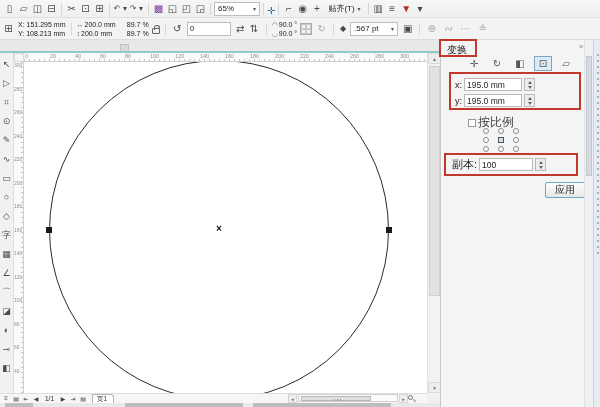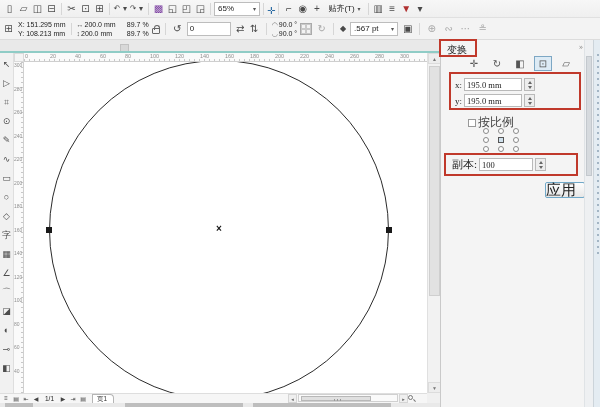--- a/index.html
+++ b/index.html
@@ -82,7 +82,7 @@
   .statusbar { position:absolute; left:0; top:403px; width:600px; height:4px; background:#e9e9e9; }
   .blurbar { position:absolute; height:4px; background:#9a9a9a; opacity:.55; }
   
-  .docker { position:absolute; left:440px; top:40px; width:160px; height:367px; background:#f4f4f4; border-left:1px solid #c9c9c9;font-family:Liberation Serif, serif; }
+  .docker { position:absolute; left:440px; top:40px; width:160px; height:367px; background:#f4f4f4; border-left:1px solid #c9c9c9; }
   .docker-title { position:absolute; left:6px; top:3px; font-size:10px; color:#222; }
   .docker-collapse { position:absolute; left:138px; top:2px; font-size:8px; color:#8a8a8a; }
   .ticons { position:absolute; left:24px; top:16px; display:flex; gap:5px; }

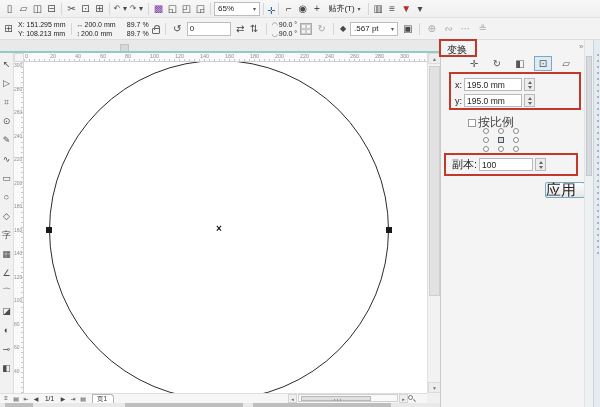--- a/index.html
+++ b/index.html
@@ -98,7 +98,7 @@
   .anchor-grid span { width:6px; height:6px; border:1px solid #8a8a8a; border-radius:50%; background:#fdfdfd; }
   .anchor-grid span.center { border-radius:0; border-color:#555; background:#cfe0ec; }
   .applybtn { position:absolute; left:104px; top:142px; width:40px; height:16px; border:1px solid #70a8c8;
-    background:linear-gradient(#fdfdfd,#e7e7e7); font-size:15px; line-height:14px; color:#222; border-radius:2px; }
+    background:linear-gradient(#fdfdfd,#e7e7e7); font-size:10px; text-align:center; line-height:14px; color:#222; border-radius:2px; }
   .dscroll { position:absolute; left:143px; top:0; width:9px; height:367px; background:#eef0f2; border-left:1px solid #dfe3e6; }
   .dscroll .thumb { position:absolute; left:1px; top:16px; width:6px; height:120px; background:#d6dade; border:1px solid #c3c8cd; }
   .tabstrip { position:absolute; left:152px; top:0; width:8px; height:367px; background:#e4ecf2; border-left:1px solid #ccd4da;

